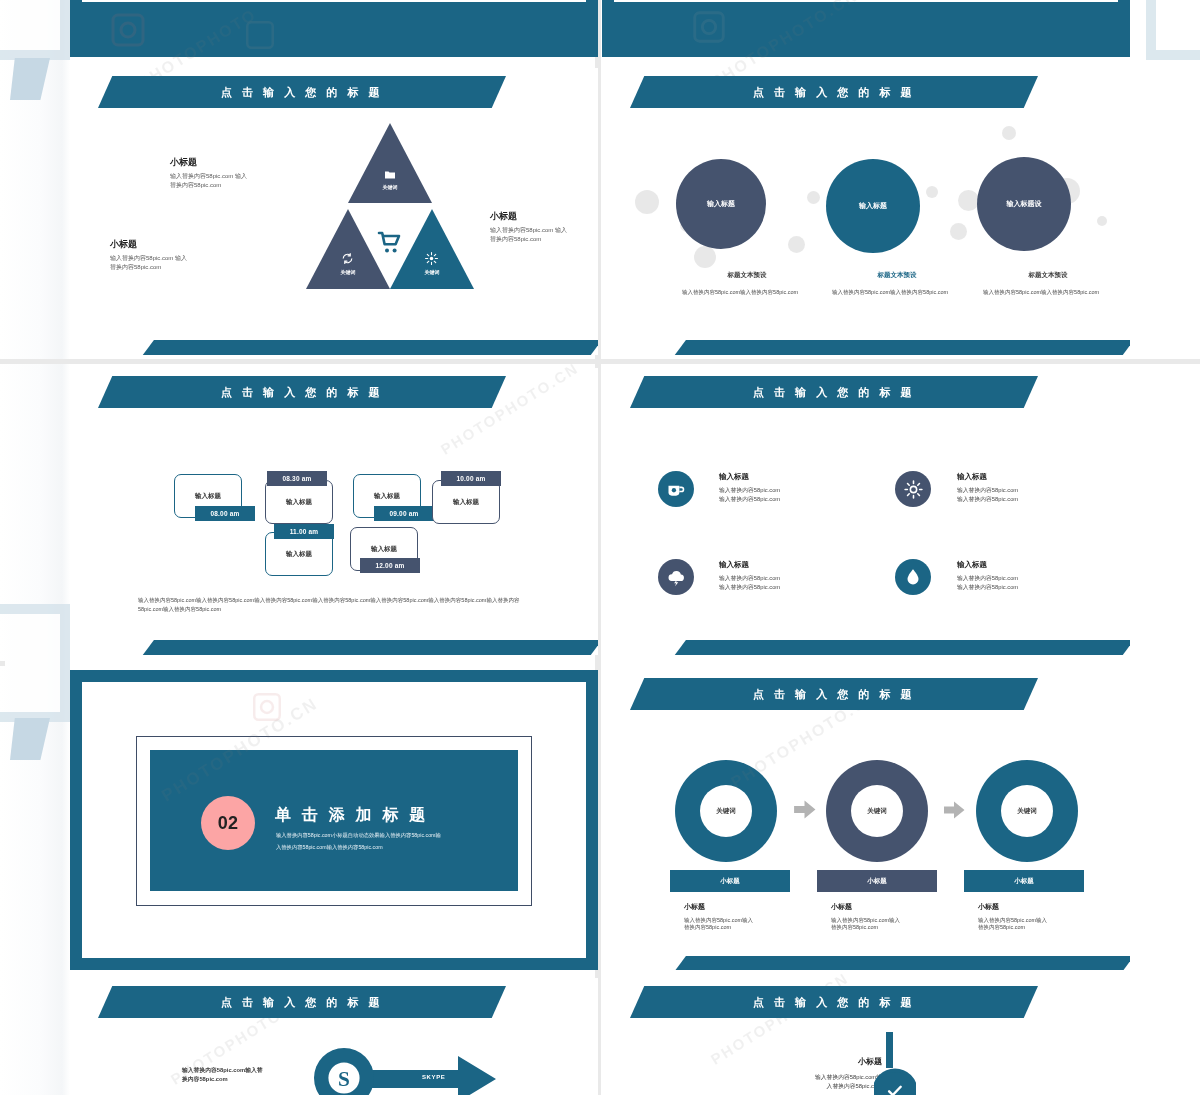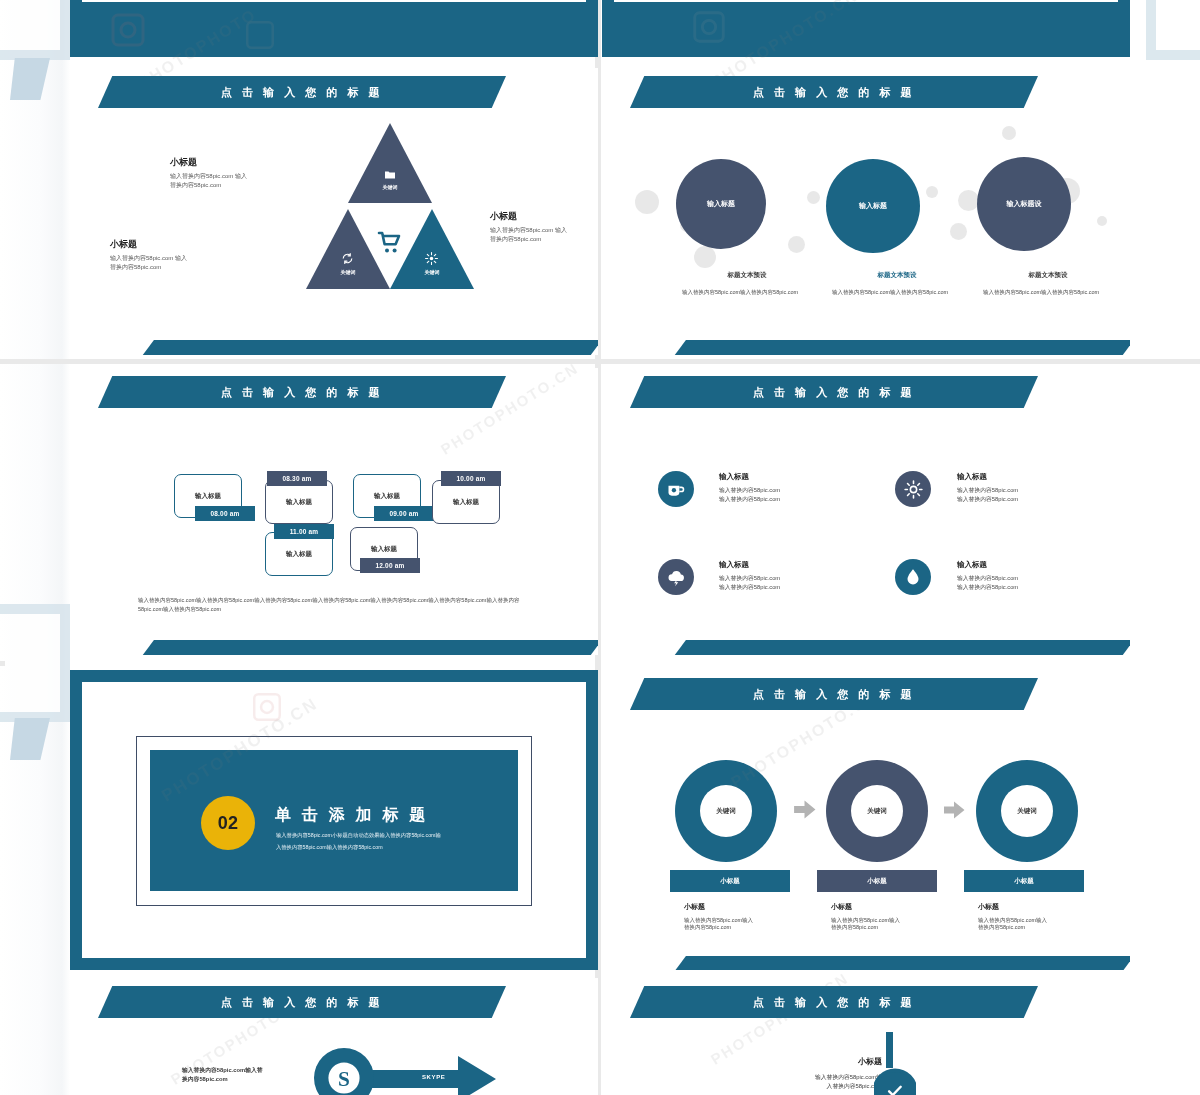--- a/index.html
+++ b/index.html
@@ -95,7 +95,7 @@
   .sec-white{position:absolute;background:#fff;}
   .sec-line{position:absolute;border:1.6px solid #3f4d66;}
   .sec-fill{position:absolute;background:var(--teal);}
-  .sec-num{position:absolute;border-radius:50%;background:#eab308;display:flex;
+  .sec-num{position:absolute;border-radius:50%;background:#fca5a5;display:flex;
            align-items:center;justify-content:center;font-weight:bold;color:#222;}
 
   

